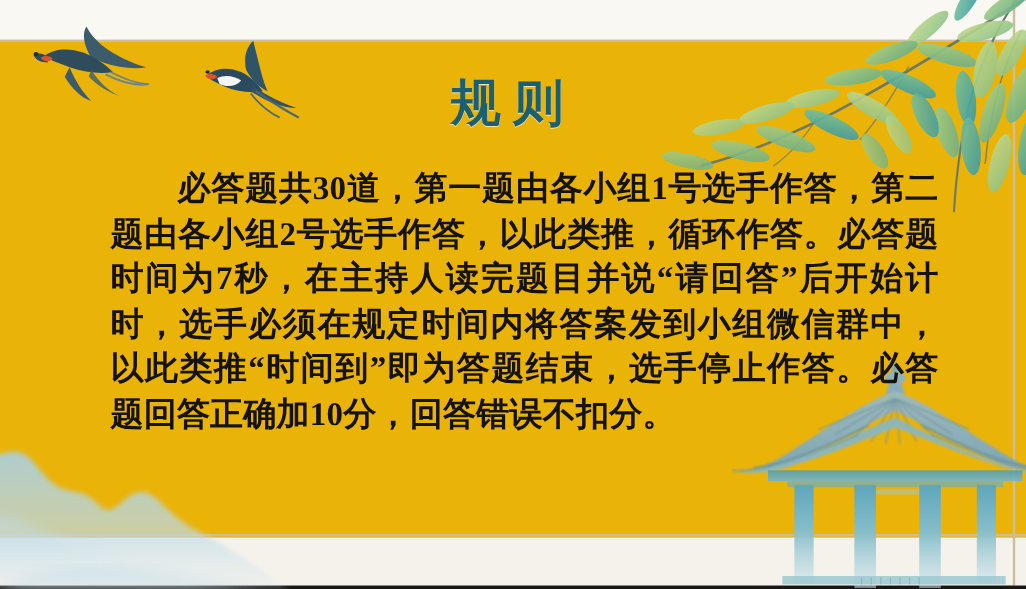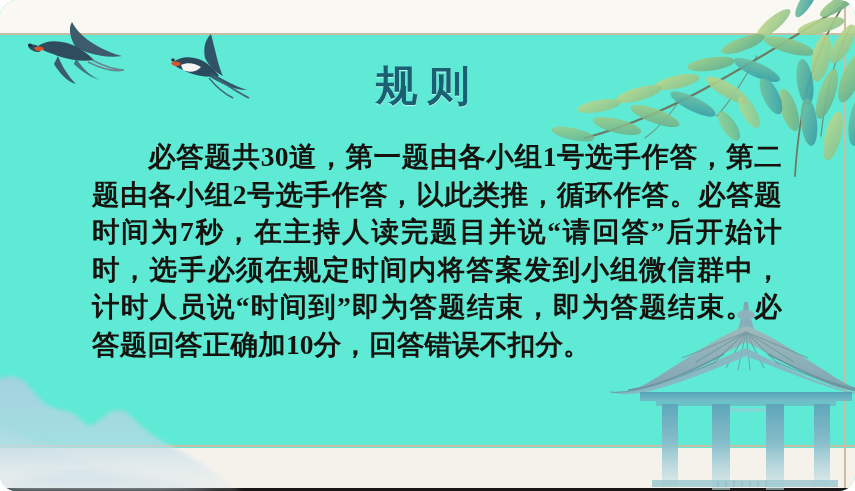--- a/index.html
+++ b/index.html
@@ -13,9 +13,8 @@
   .slide{
     position:relative;
     width:855px;height:491px;
-    background:#5eead4;
+    background:#eab308;
     overflow:hidden;
-    border-radius:16px;
   }
 
   

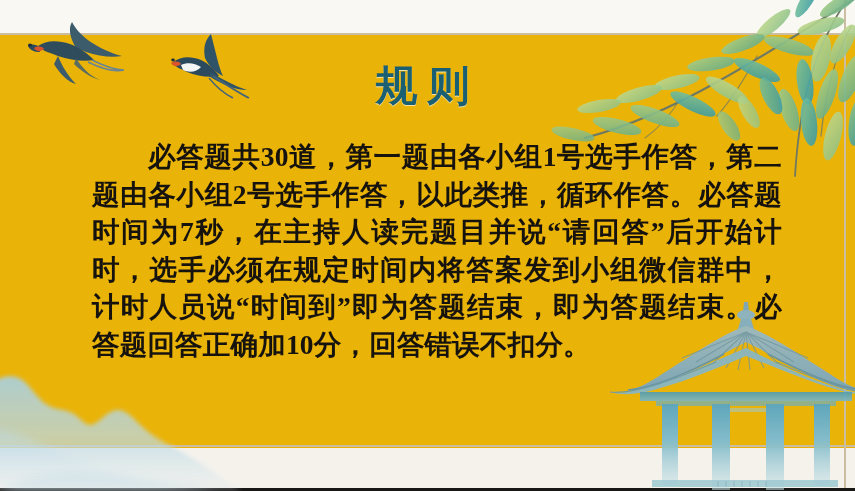--- a/index.html
+++ b/index.html
@@ -312,7 +312,7 @@
 
   <div class="title">规则</div>
 
-  <div class="body-text">必答题共30道，第一题由各小组1号选手作答，第二题由各小组2号选手作答，以此类推，循环作答。必答题时间为7秒，在主持人读完题目并说“请回答”后开始计时，选手必须在规定时间内将答案发到小组微信群中，计时人员说“时间到”即为答题结束，即为答题结束。必答题回答正确加10分，回答错误不扣分。</div>
+  <div class="body-text">必答题共30道，第一题由各小组1号选手作答，第二题由各小组2号选手作答，以此类推，循环作答。必答题时间为7秒，在主持人读完题目并说“请回答”后开始计时，选手必须在规定时间内将答案发到小组微信群中，以此类推“时间到”即为答题结束，选手停止作答。必答题回答正确加10分，回答错误不扣分。</div>
 
 </div>
 

